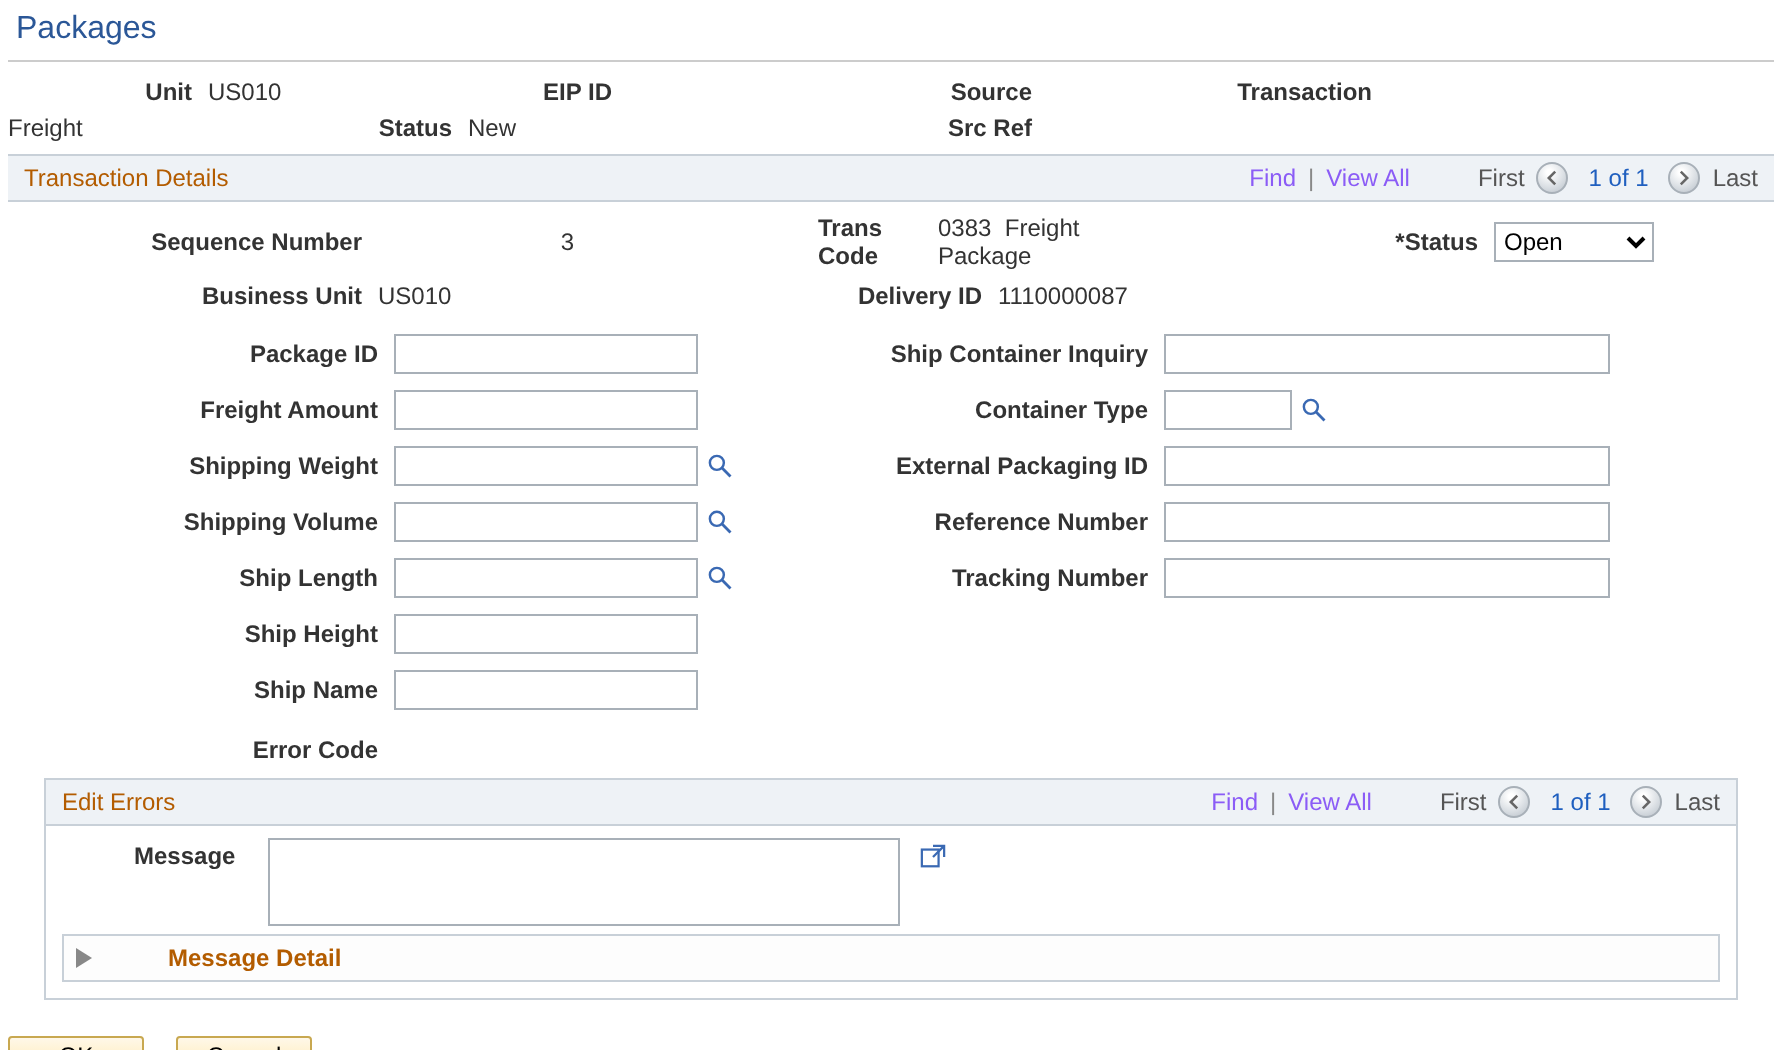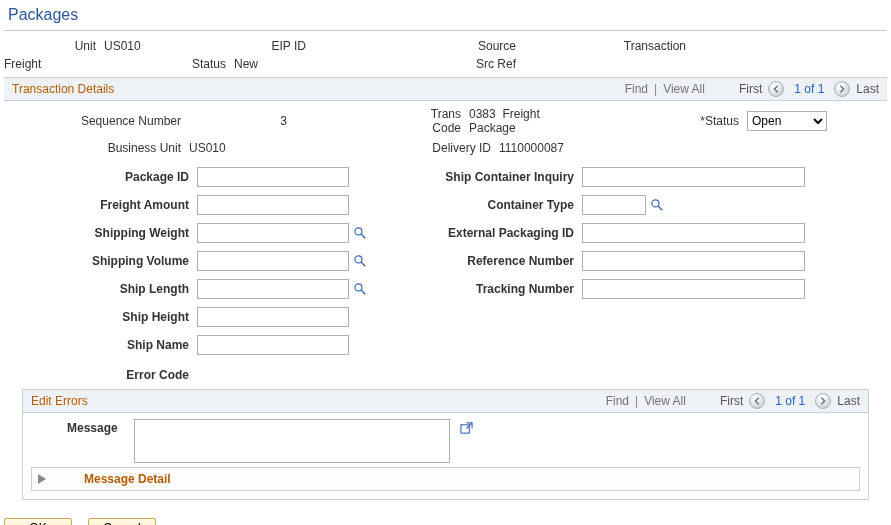--- a/index.html
+++ b/index.html
@@ -25,7 +25,7 @@
     padding: 0 4px 6px 4px;
     align-items: center;
   }
-  .lbl { text-align: right; font-weight: normal; padding-right: 8px; }
+  .lbl { text-align: right; font-weight: bold; padding-right: 8px; }
   .val { text-align: left; }
   .section-bar {
     background: #eef2f6;

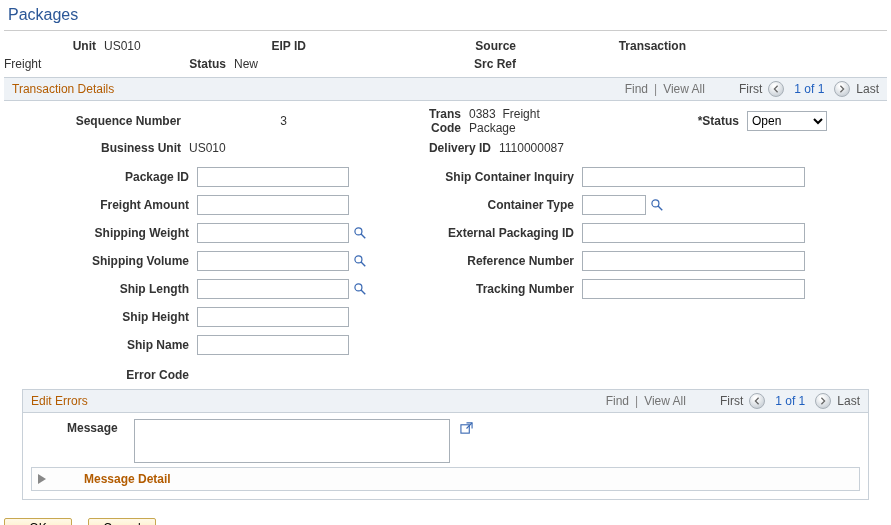--- a/index.html
+++ b/index.html
@@ -48,7 +48,7 @@
     gap: 6px;
     color: #555;
   }
-  .bar-controls a { color: #737373; text-decoration: none; cursor: pointer; }
+  .bar-controls a { color: #8b5cf6; text-decoration: none; cursor: pointer; }
   .bar-controls .sep { color: #888; }
   .nav-arrow {
     width: 14px; height: 14px; border-radius: 50%;

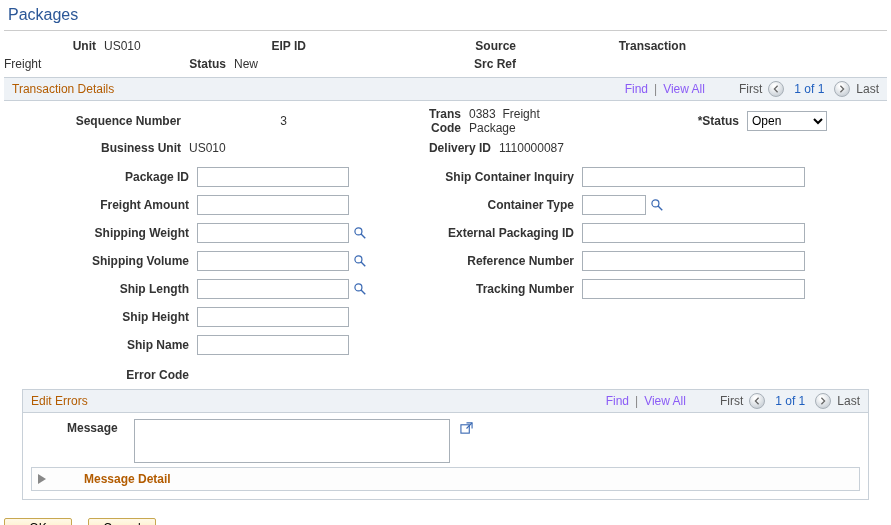--- a/index.html
+++ b/index.html
@@ -229,7 +229,7 @@
     <div class="lbl">Sequence Number</div>
     <div class="val" style="text-align:right; padding-right:22px;">3</div>
     <div></div>
-    <div class="lbl" style="text-align:right;">Trans Code</div>
+    <div class="lbl" style="text-align:left;">Trans Code</div>
     <div class="val">
       <span>0383</span>&nbsp;&nbsp;<span>Freight Package</span>
     </div>

